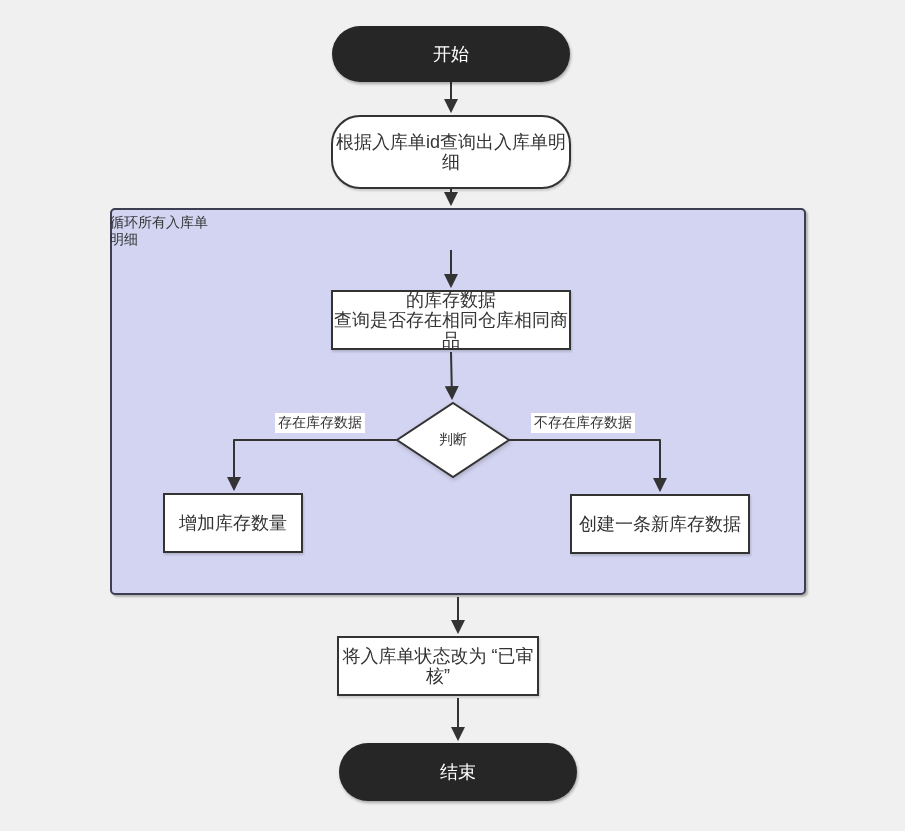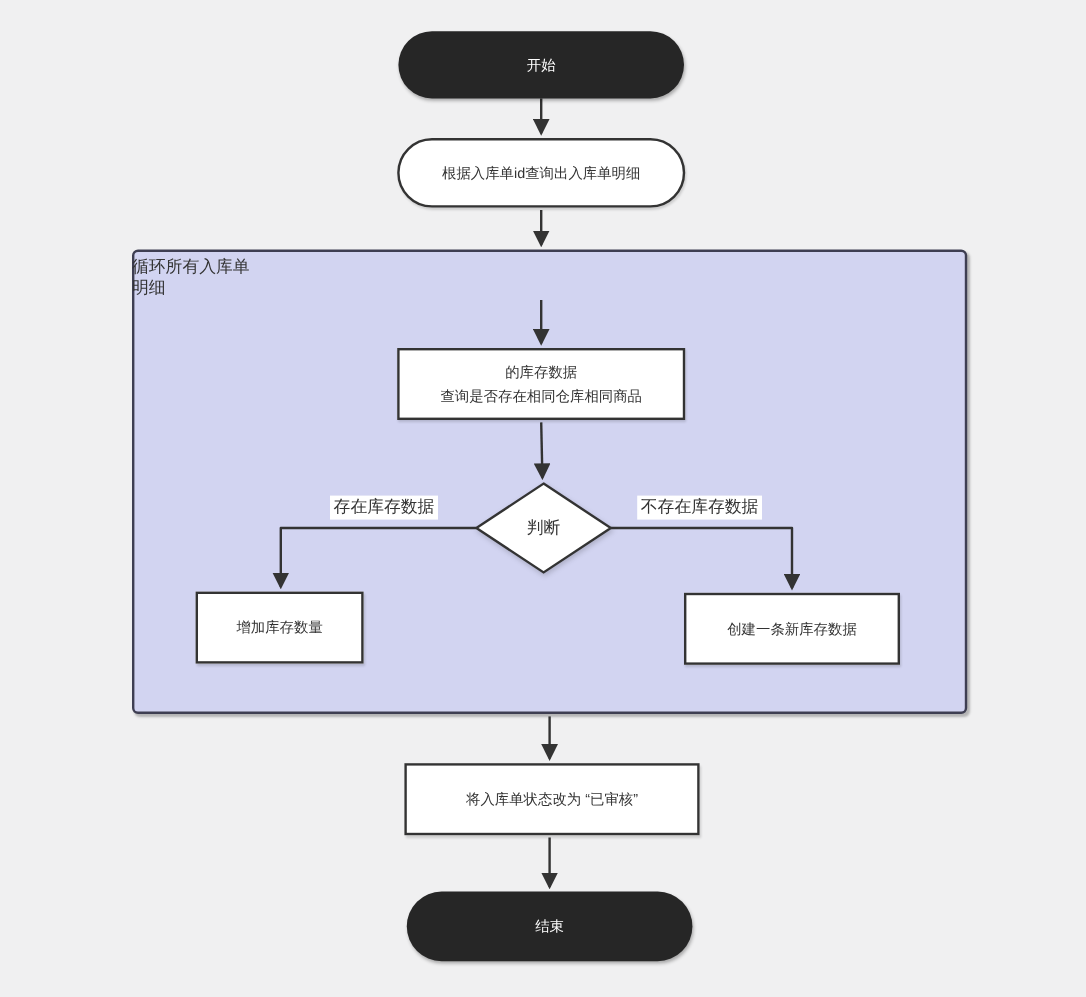--- a/index.html
+++ b/index.html
@@ -40,7 +40,7 @@
     justify-content: center;
     text-align: center;
     box-sizing: border-box;
-    font-size: 12px;
+    font-size: 18px;
     color: var(--text, #333333);
     line-height: 20px;
   }

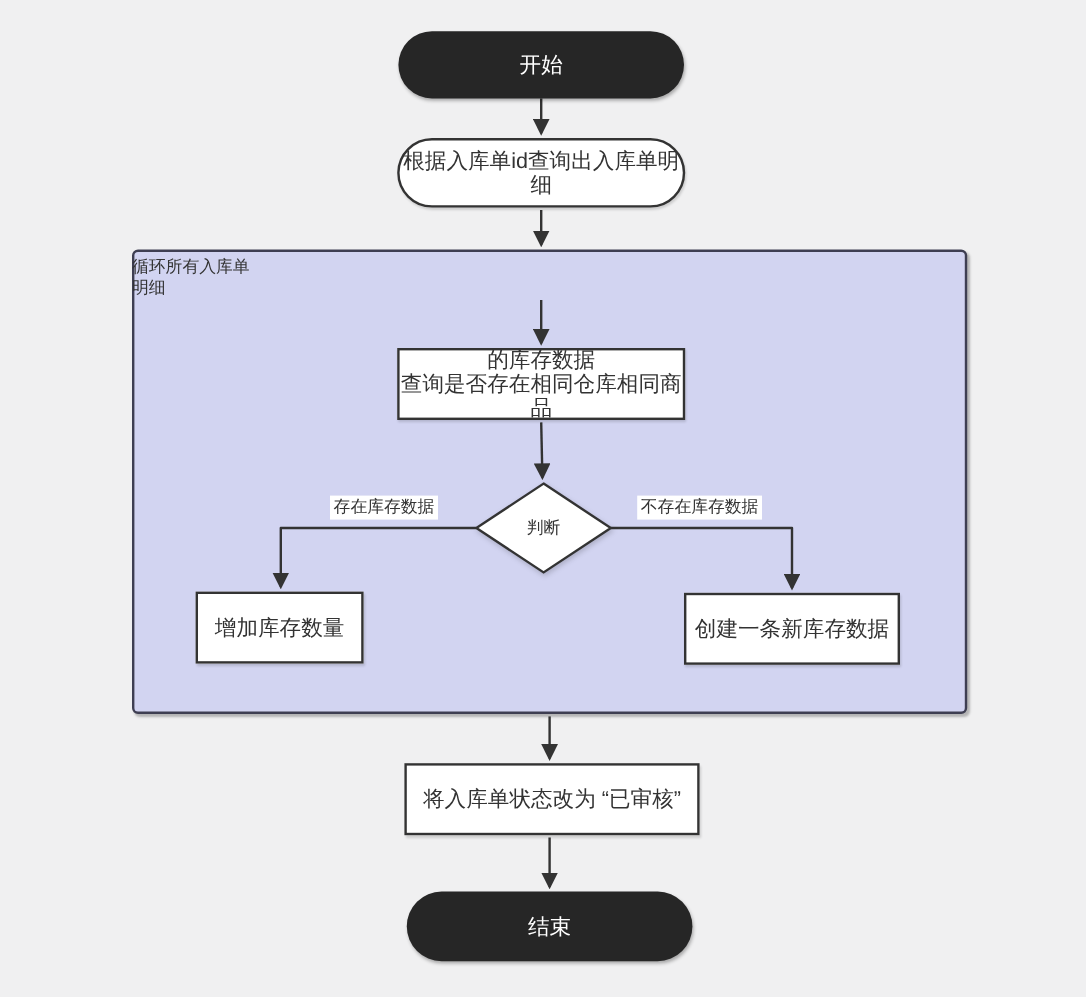--- a/index.html
+++ b/index.html
@@ -95,7 +95,7 @@
   }
   
   #node-start        { left: 332px; top: 26px;  width: 238px; height: 56px; }
-  #node-query        { left: 331px; top: 115px; width: 240px; height: 58px; border-radius: 29px; }
+  #node-query        { left: 331px; top: 115px; width: 240px; height: 74px; border-radius: 29px; }
   #node-check        { left: 331px; top: 290px; width: 240px; height: 60px; }
   #node-increase     { left: 163px; top: 493px; width: 140px; height: 60px; }
   #node-create       { left: 570px; top: 494px; width: 180px; height: 60px; }

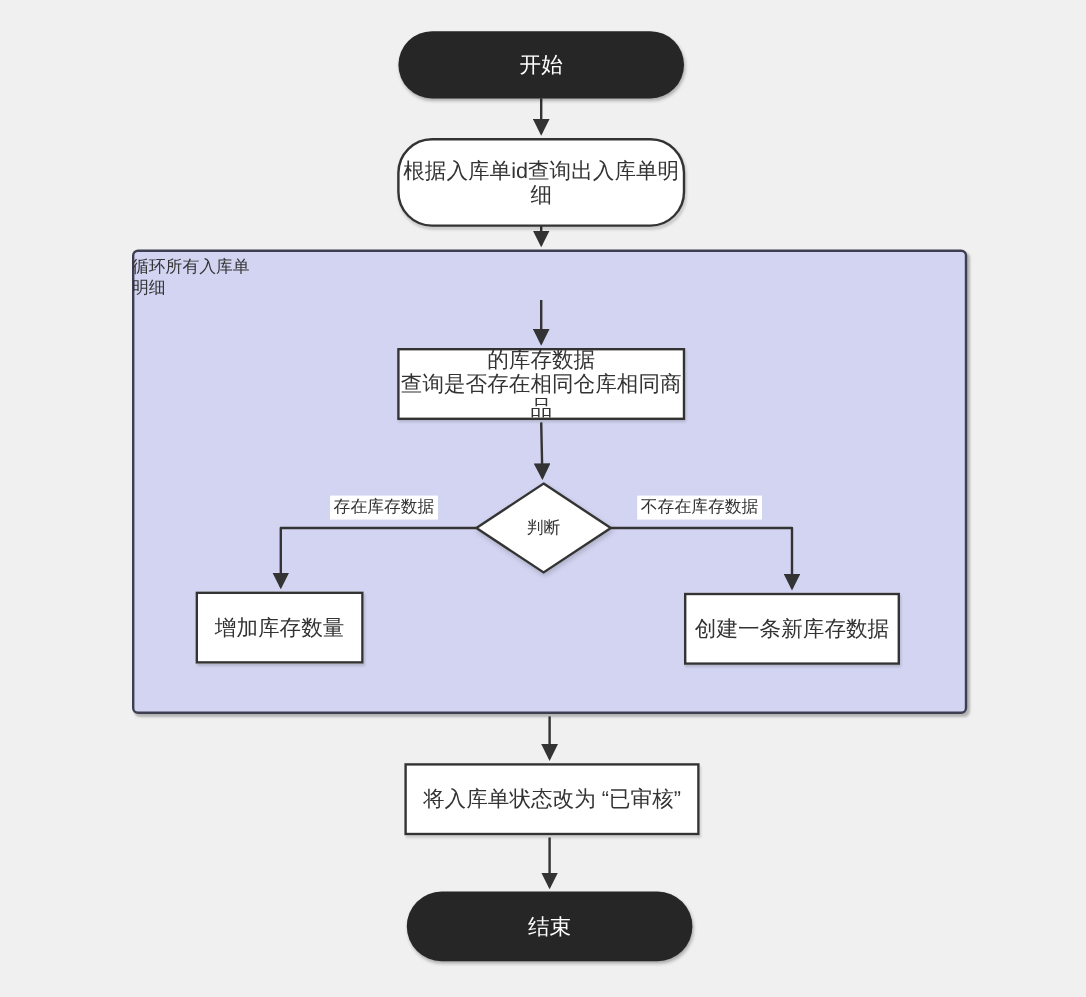--- a/index.html
+++ b/index.html
@@ -99,7 +99,7 @@
   #node-check        { left: 331px; top: 290px; width: 240px; height: 60px; }
   #node-increase     { left: 163px; top: 493px; width: 140px; height: 60px; }
   #node-create       { left: 570px; top: 494px; width: 180px; height: 60px; }
-  #node-update       { left: 337px; top: 636px; width: 246px; height: 60px; }
+  #node-update       { left: 337px; top: 636px; width: 202px; height: 60px; }
   #node-end          { left: 339px; top: 743px; width: 238px; height: 58px; }
   #edge-label-exists     { left: 320px; top: 423px; }
   #edge-label-not-exists { left: 583px; top: 423px; }

